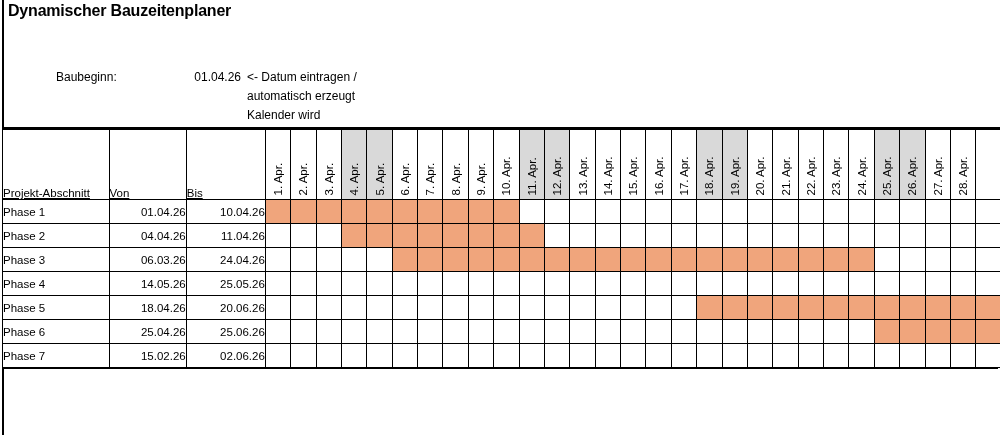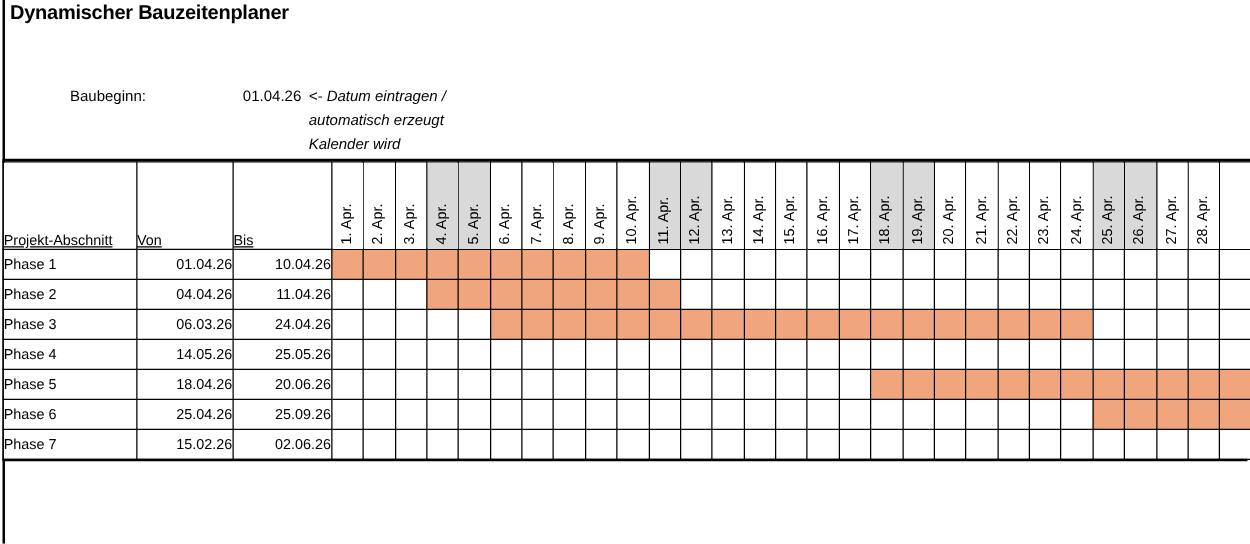--- a/index.html
+++ b/index.html
@@ -53,7 +53,6 @@
   .meta-value { width: 62px; flex: 0 0 62px; text-align: right; }
   .meta-note {
     margin-left: 6px;
-    font-style: italic;
     width: 160px;
   }
   .meta-note span { display: block; white-space: nowrap; }

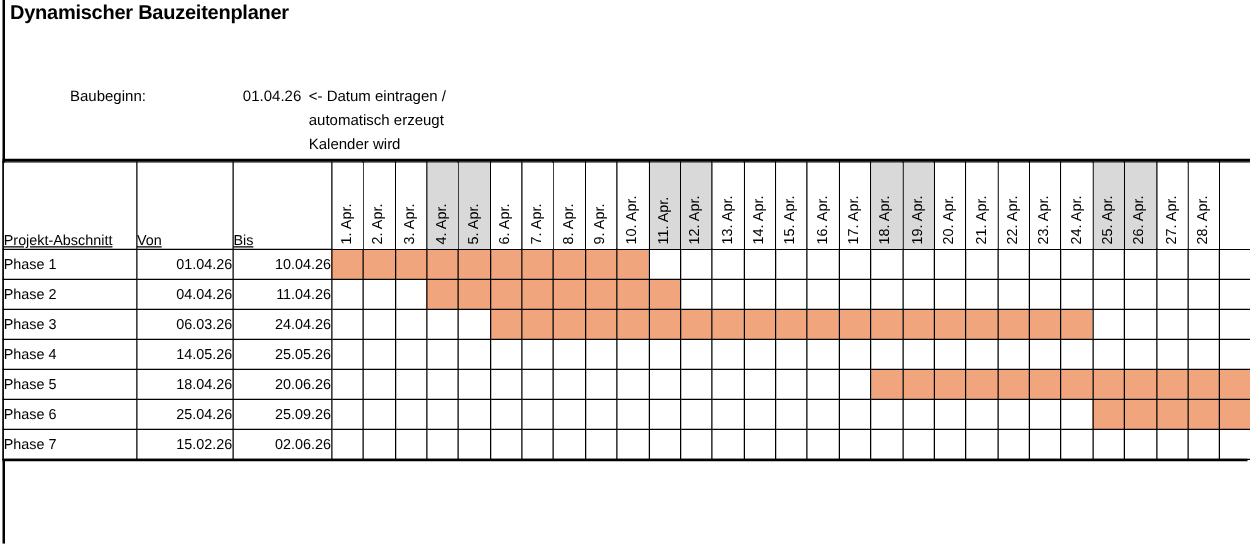--- a/index.html
+++ b/index.html
@@ -460,7 +460,7 @@
         <tr class="data-row">
           <td class="phase-name">Phase 6</td>
           <td class="date-cell">25.04.26</td>
-          <td class="date-cell">25.09.26</td>
+          <td class="date-cell">25.06.26</td>
           <td class="daycell"></td>
           <td class="daycell"></td>
           <td class="daycell"></td>

